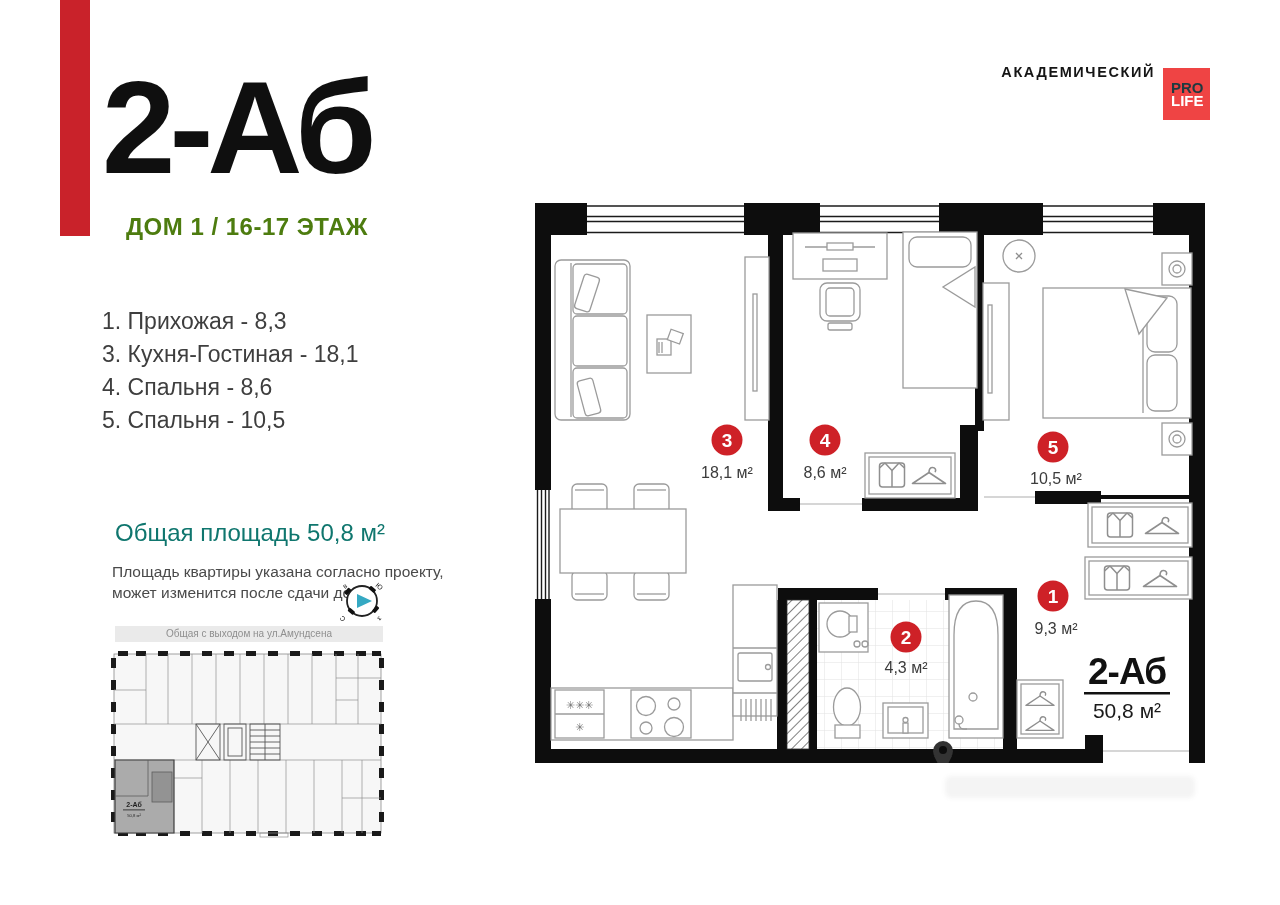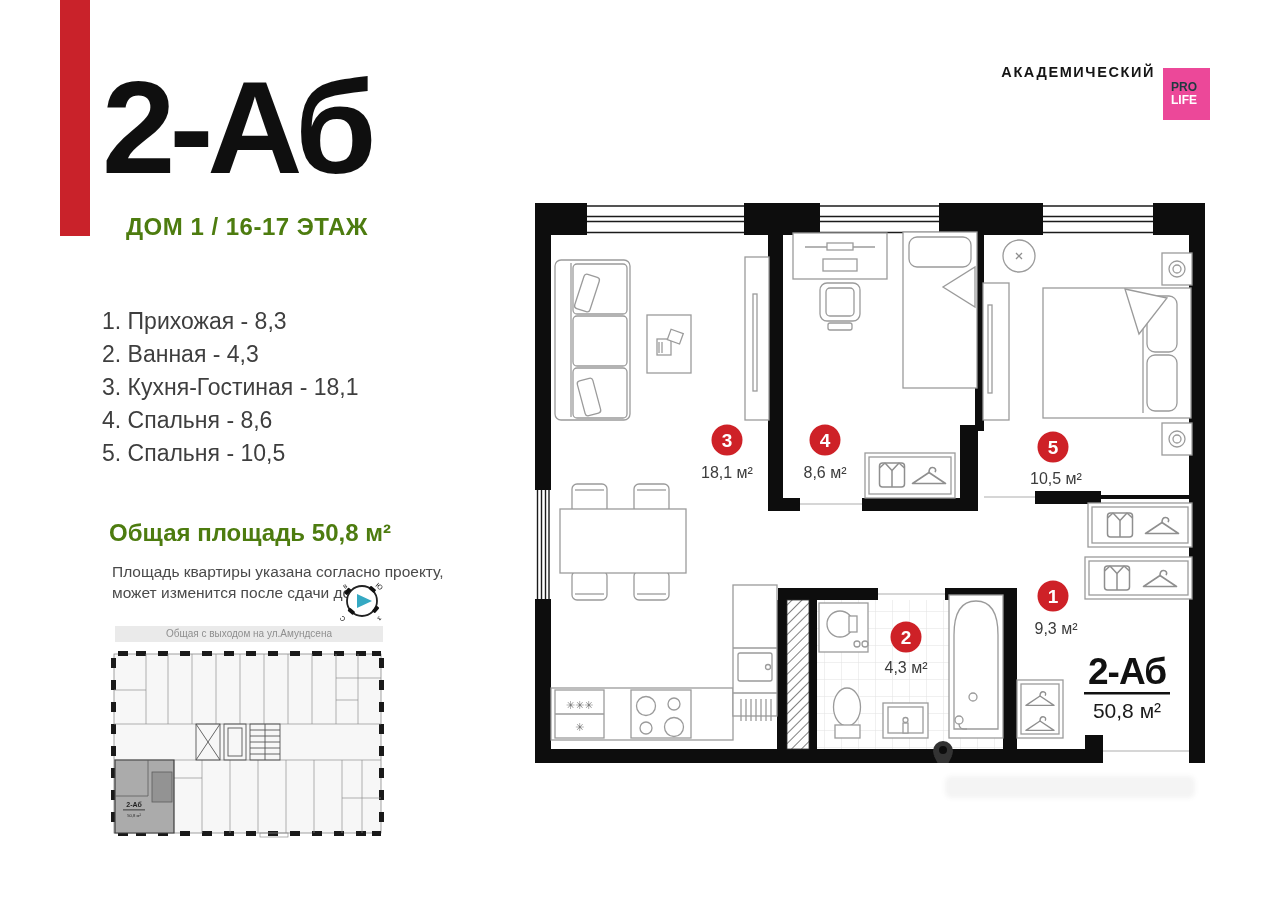--- a/index.html
+++ b/index.html
@@ -17,8 +17,8 @@
   #brand-block{left:935px;top:64px;width:220px;text-align:right;}
   #brand-name{font-size:40px;font-weight:700;letter-spacing:.5px;color:#151515;line-height:1;}
   #brand-district{font-size:14.5px;font-weight:700;letter-spacing:1.6px;color:#151515;margin-top:0;}
-  #brand-badge{left:1163px;top:68px;width:47px;height:52px;background:#ec4899;box-sizing:border-box;
-               padding:13px 0 0 8px;font-size:12px;font-weight:700;line-height:13px;}
+  #brand-badge{left:1163px;top:68px;width:47px;height:52px;background:#ef4444;box-sizing:border-box;
+               padding:13px 0 0 8px;font-size:15px;font-weight:700;line-height:13px;}
   #badge-line1{color:#1e3a40;}
   #badge-line2{color:#ffffff;}
   #mini-plan-box{left:110px;top:648px;width:275px;height:190px;}

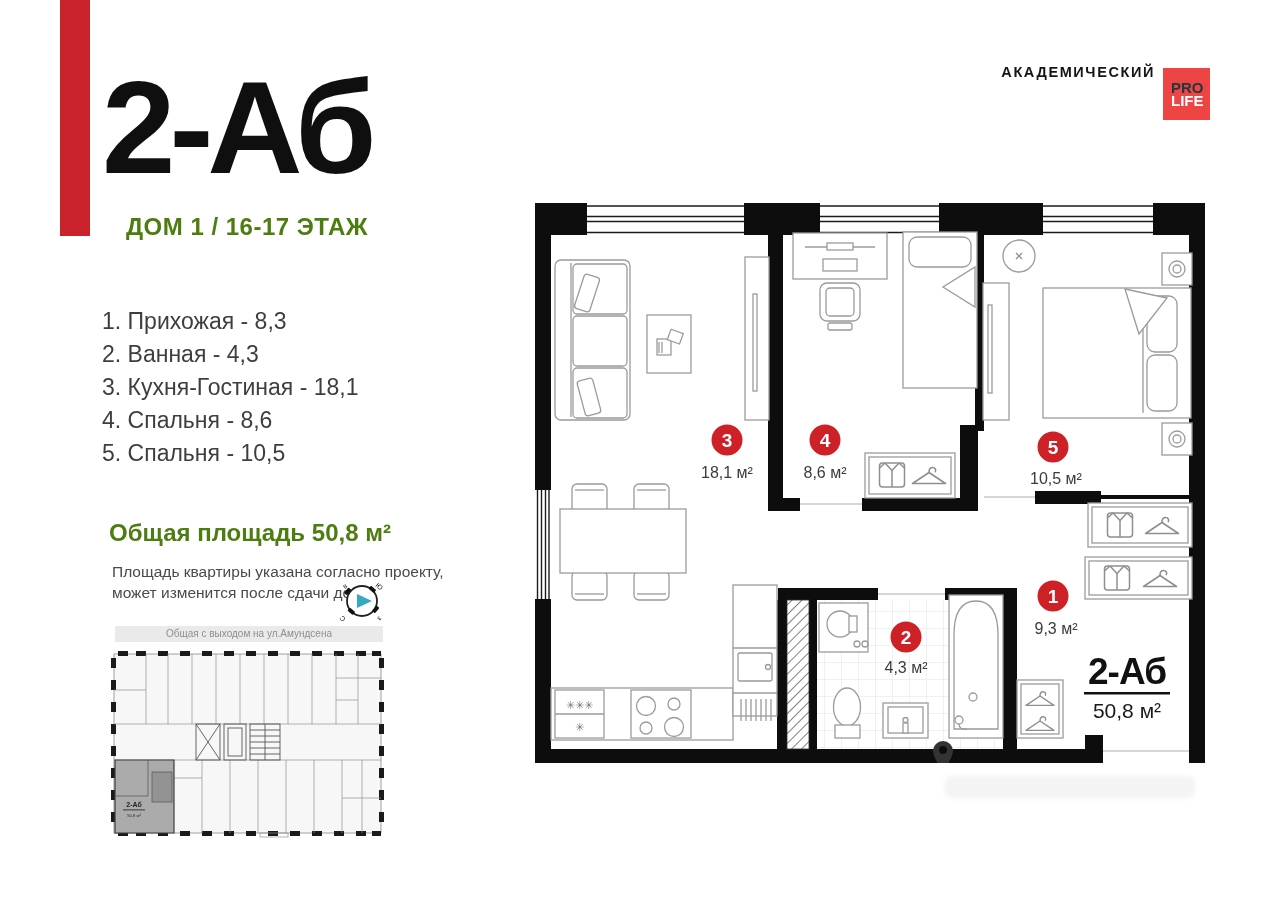--- a/index.html
+++ b/index.html
@@ -40,7 +40,6 @@
 
   <div id="room-list" class="abs">
     <div>1. Прихожая - 8,3</div>
-    <div>2. Ванная - 4,3</div>
     <div>3. Кухня-Гостиная - 18,1</div>
     <div>4. Спальня - 8,6</div>
     <div>5. Спальня - 10,5</div>

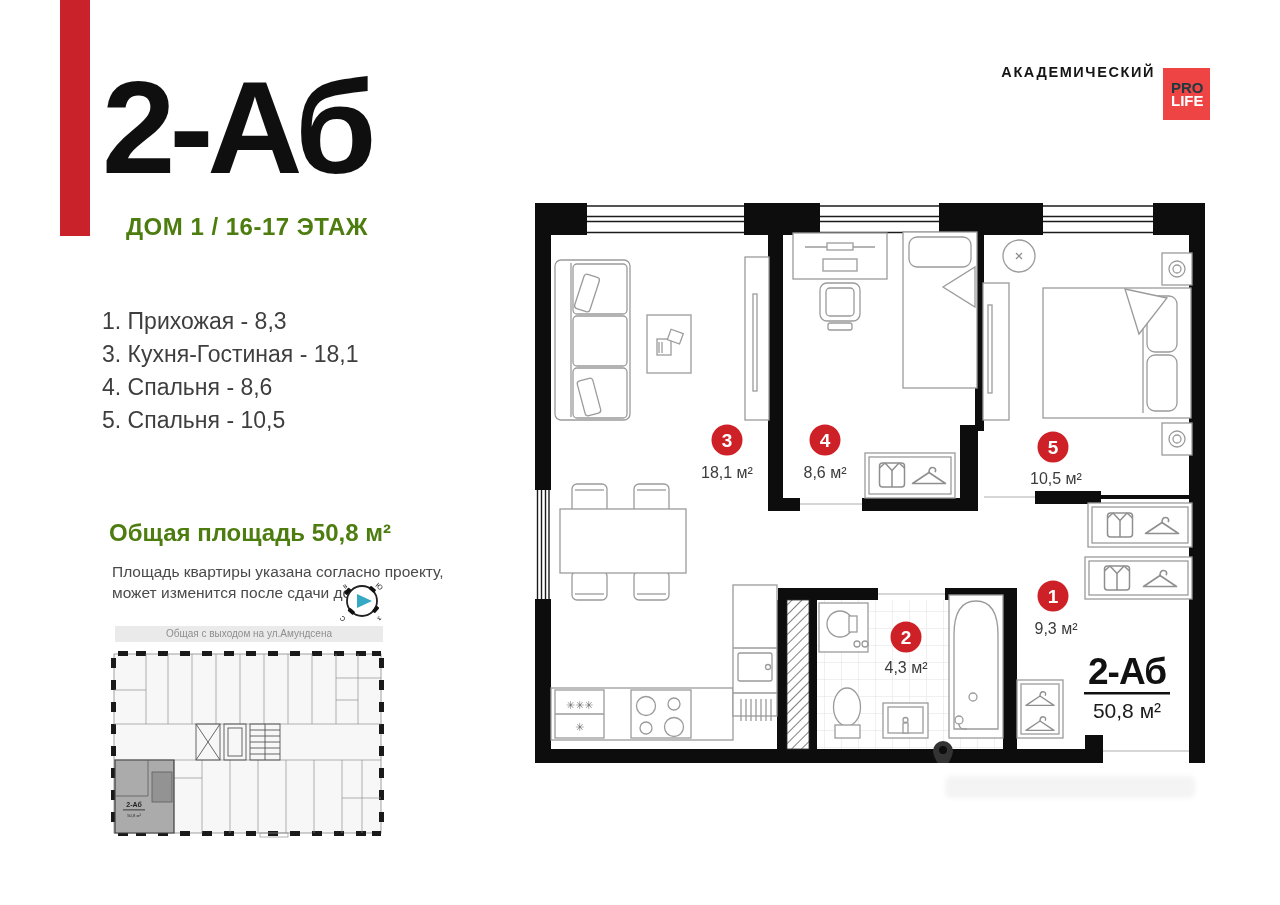--- a/index.html
+++ b/index.html
@@ -10,7 +10,7 @@
   #title{left:102px;top:62px;font-size:132px;line-height:1;font-weight:600;letter-spacing:-6px;color:#0f0f0f;white-space:nowrap;}
   #subtitle{left:108px;top:213px;width:278px;text-align:center;font-size:24px;font-weight:700;letter-spacing:.5px;color:#4d7c0f;}
   #room-list{left:102px;top:305px;font-size:23px;line-height:33px;color:#3e3e3e;}
-  #total-area{left:108px;top:519px;width:284px;text-align:center;font-size:24px;font-weight:700;color:#4d7c0f;}
+  #total-area{left:108px;top:519px;width:284px;text-align:center;font-size:24px;font-weight:400;color:#0f766e;}
   #disclaimer{left:112px;top:561px;font-size:15.5px;line-height:21px;color:#4a4a4a;}
   #courtyard-bar{left:115px;top:626px;width:268px;height:16px;background:#eaeaea;
                  font-size:10px;line-height:16px;text-align:center;color:#8f8f8f;}

